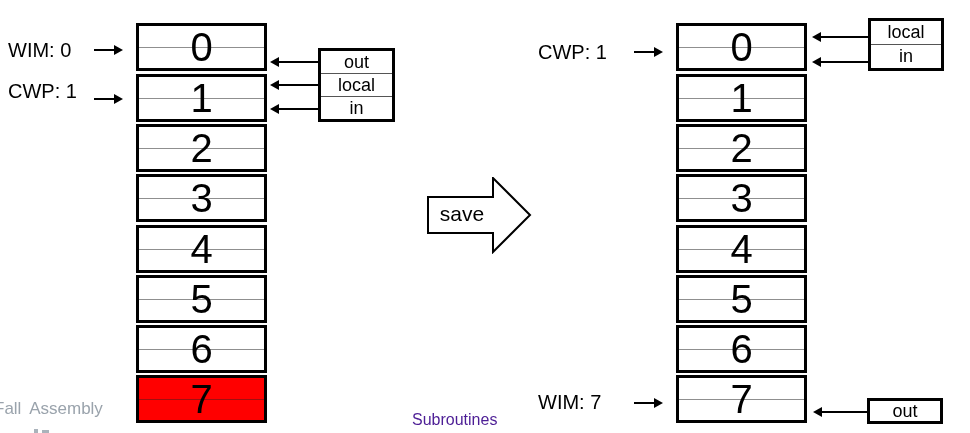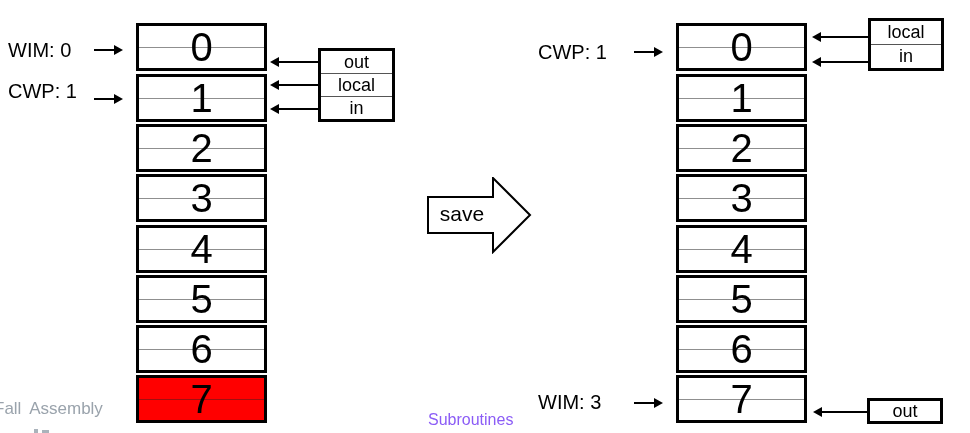--- a/index.html
+++ b/index.html
@@ -106,7 +106,7 @@
   <span class="lbl" style="left:538px;top:41px">CWP: 1</span>
   <div class="harrow pr" style="left:634px;top:51px;width:20px"></div>
 
-  <span class="lbl" style="left:538px;top:391px">WIM: 3</span>
+  <span class="lbl" style="left:538px;top:391px">WIM: 7</span>
   <div class="harrow pr" style="left:634px;top:402px;width:20px"></div>
 
   <div>

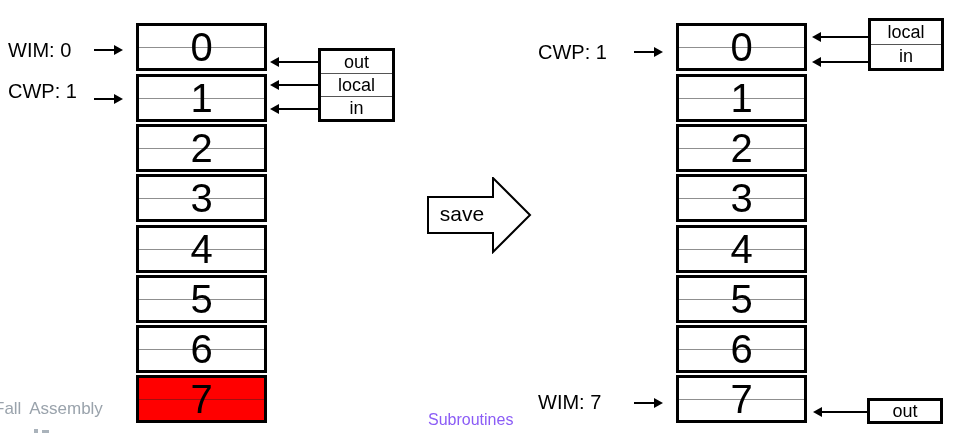--- a/index.html
+++ b/index.html
@@ -39,7 +39,7 @@
   
   .wm{position:absolute;white-space:nowrap;}
   .wm.fall{left:-6px;top:399px;font-size:17px;color:#9aa3ac;word-spacing:4px;}
-  .wm.sub{left:428px;top:411px;font-size:16px;color:#8b5cf6;}
+  .wm.sub{left:412px;top:411px;font-size:16px;color:#4c1d95;}
   .frag{position:absolute;background:#aab3bb;}
 </style>
 </head>

